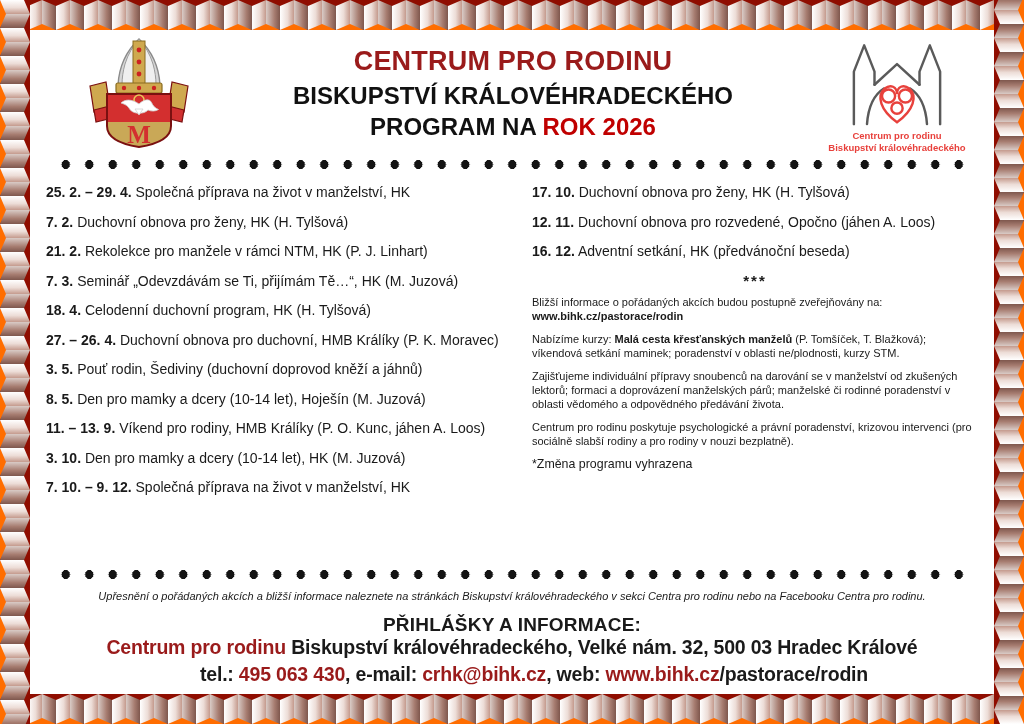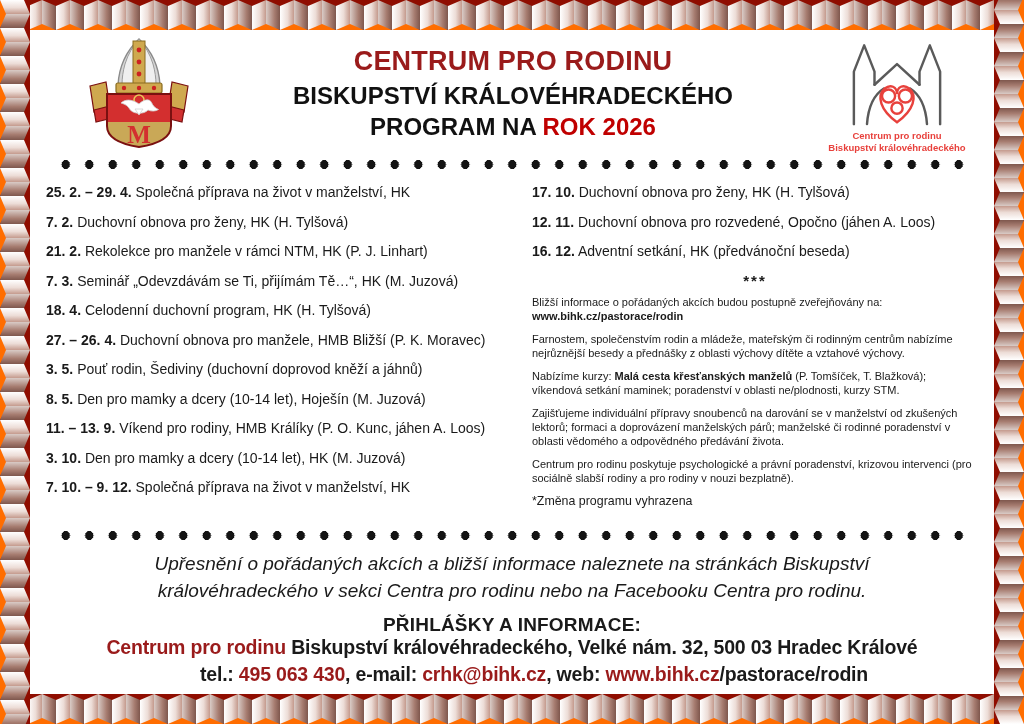--- a/index.html
+++ b/index.html
@@ -158,7 +158,7 @@
           <div class="program-item"><span class="f-b">21. 2.</span><span>  Rekolekce pro manžele v rámci NTM, HK </span><span class="f-i">(P. J. Linhart)</span></div>
           <div class="program-item"><span class="f-b">7. 3.</span><span>  Seminář </span><span class="f-i">„Odevzdávám se Ti, přijímám Tě…“</span><span>, HK </span><span class="f-i">(M. Juzová)</span></div>
           <div class="program-item"><span class="f-b">18. 4.</span><span>  Celodenní duchovní program, HK </span><span class="f-i">(H. Tylšová)</span></div>
-          <div class="program-item"><span class="f-b">27. – 26. 4.</span><span>  Duchovní obnova pro manžele, HMB Bližší </span><span class="f-i">(P. K. Moravec)</span></div>
+          <div class="program-item"><span class="f-b">27. – 26. 4.</span><span>  Duchovní obnova pro duchovní, HMB Králíky </span><span class="f-i">(P. K. Moravec)</span></div>
           <div class="program-item"><span class="f-b">3. 5.</span><span>  Pouť rodin, Šediviny </span><span class="f-i">(duchovní doprovod kněží a jáhnů)</span></div>
           <div class="program-item"><span class="f-b">8. 5.</span><span>  Den pro mamky a dcery (10-14 let), Hoješín </span><span class="f-i">(M. Juzová)</span></div>
           <div class="program-item"><span class="f-b">11. – 13. 9.</span><span>  Víkend pro rodiny, HMB Králíky </span><span class="f-i">(P. O. Kunc, jáhen A. Loos)</span></div>

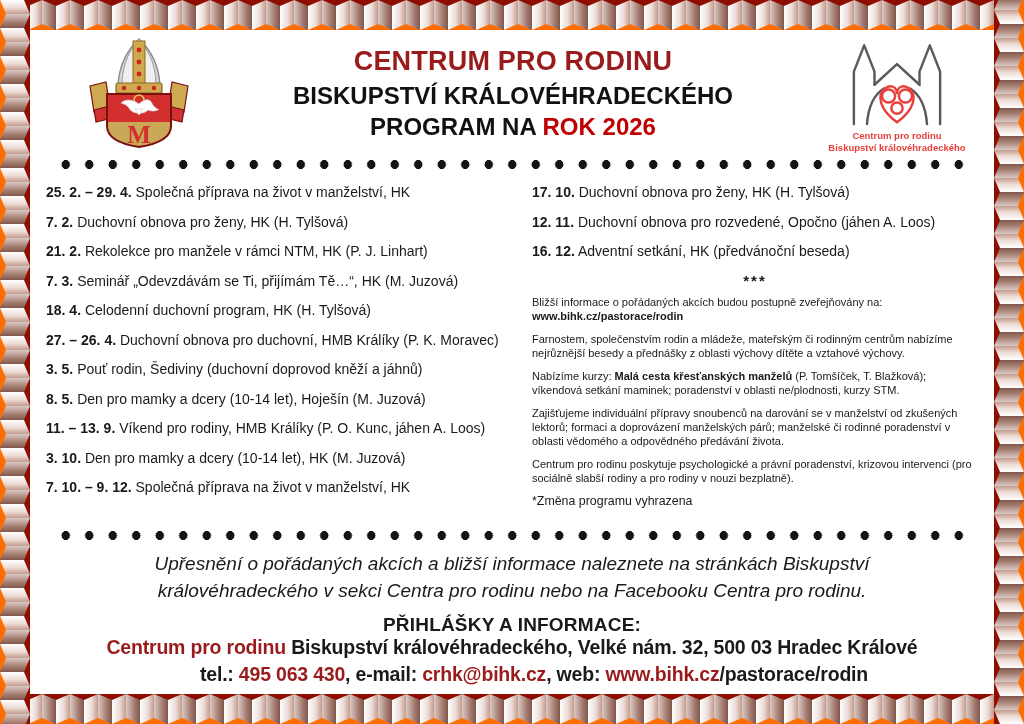--- a/index.html
+++ b/index.html
@@ -175,7 +175,6 @@
         <div>
             <div class="para"><span class="f-i">Bližší informace o pořádaných akcích budou postupně zveřejňovány na:
 </span><span class="f-b f-i">www.bihk.cz/pastorace/rodin</span></div>
-            <div class="para"><span class="f-i">Farnostem, společenstvím rodin a mládeže, mateřským či rodinným centrům nabízíme nejrůznější besedy a přednášky z oblasti výchovy dítěte a vztahové výchovy.</span></div>
             <div class="para"><span class="f-i">Nabízíme kurzy: </span><span class="f-b f-i">Malá cesta křesťanských manželů </span><span class="f-i">(P. Tomšíček, T. Blažková); víkendová setkání maminek; poradenství v oblasti ne/plodnosti, kurzy STM.</span></div>
             <div class="para"><span class="f-i">Zajišťujeme individuální přípravy snoubenců na darování se v manželství od zkušených lektorů; formaci a doprovázení manželských párů; manželské či rodinné poradenství v oblasti vědomého a odpovědného předávání života.</span></div>
             <div class="para"><span class="f-i">Centrum pro rodinu poskytuje psychologické a právní poradenství, krizovou intervenci (pro sociálně slabší rodiny a pro rodiny v nouzi bezplatně).</span></div>

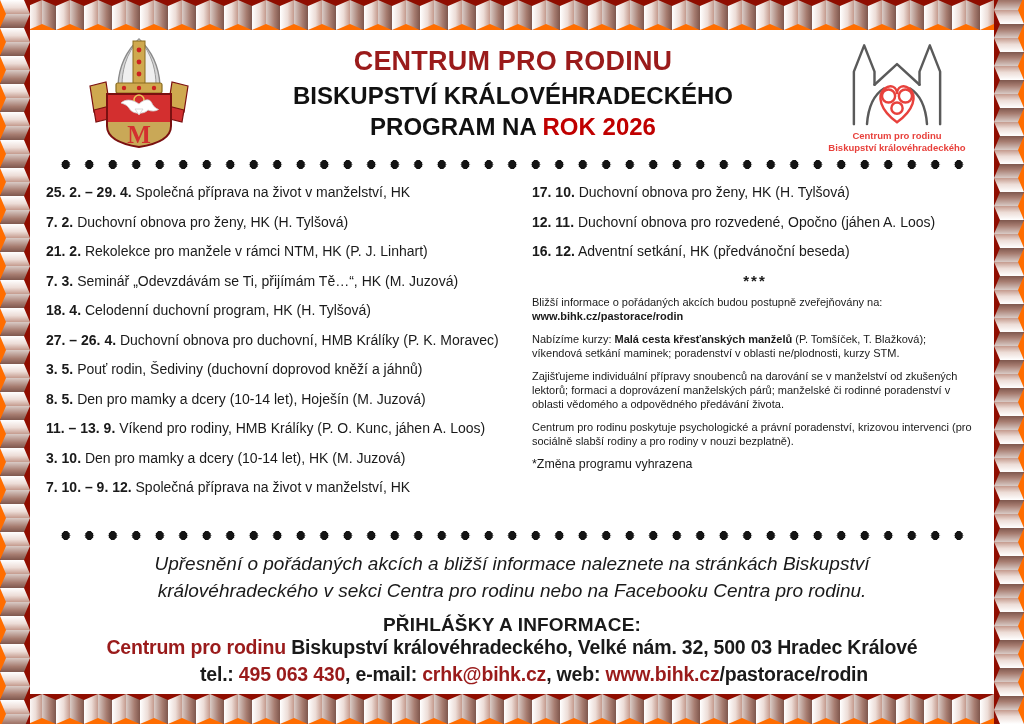--- a/index.html
+++ b/index.html
@@ -39,7 +39,7 @@
   .para.small{font-size:12.4px;margin-bottom:0;}
   
   .footer-note{
-    text-align:center;font-style:italic;font-size:19px;line-height:1.45;
+    text-align:center;font-style:italic;font-size:11px;line-height:1.45;
     margin:10px auto 0 auto;max-width:880px;
   }
   .reg-heading{text-align:center;font-size:19px;font-weight:700;margin-top:9px;letter-spacing:.2px;}

